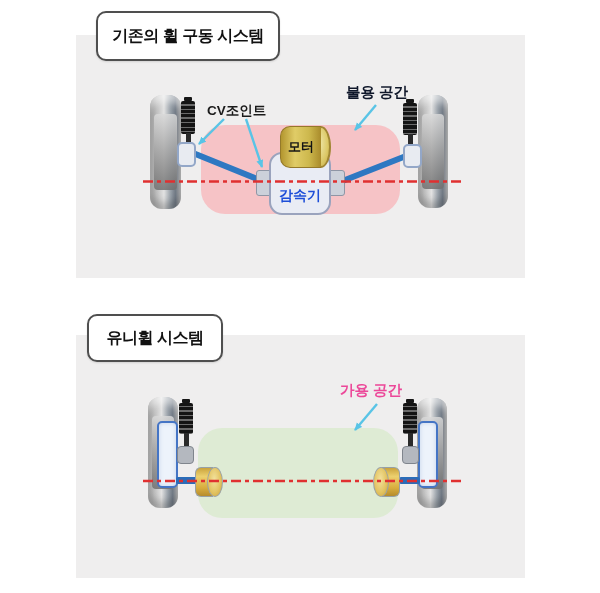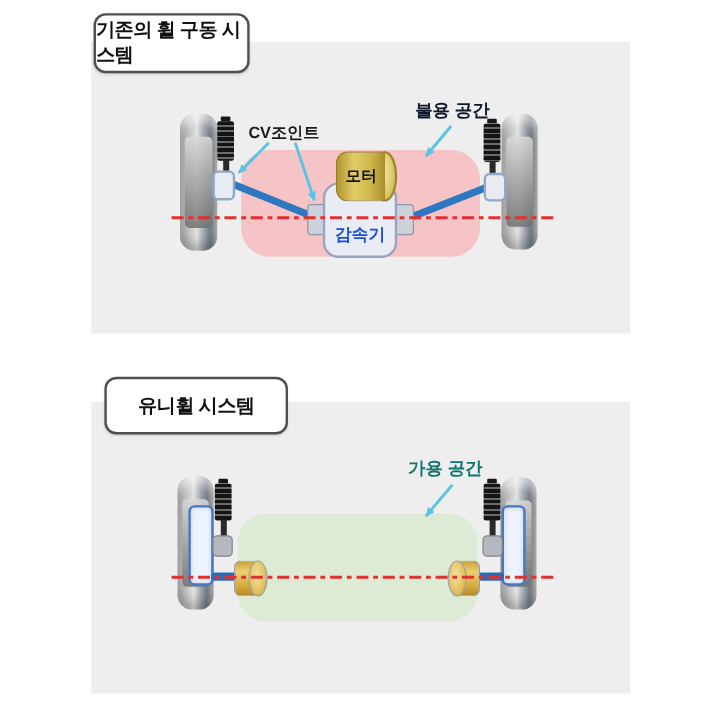--- a/index.html
+++ b/index.html
@@ -93,7 +93,7 @@
 
 <div class="abs panel" style="left:76px;top:35px;width:449px;height:243px;"></div>
 
-<div class="abs title-box" style="left:78px;top:11px;width:130px;height:50px;">
+<div class="abs title-box" style="left:96px;top:11px;width:184px;height:50px;">
   <span>기존의 휠 구동 시스템</span>
 </div>
 

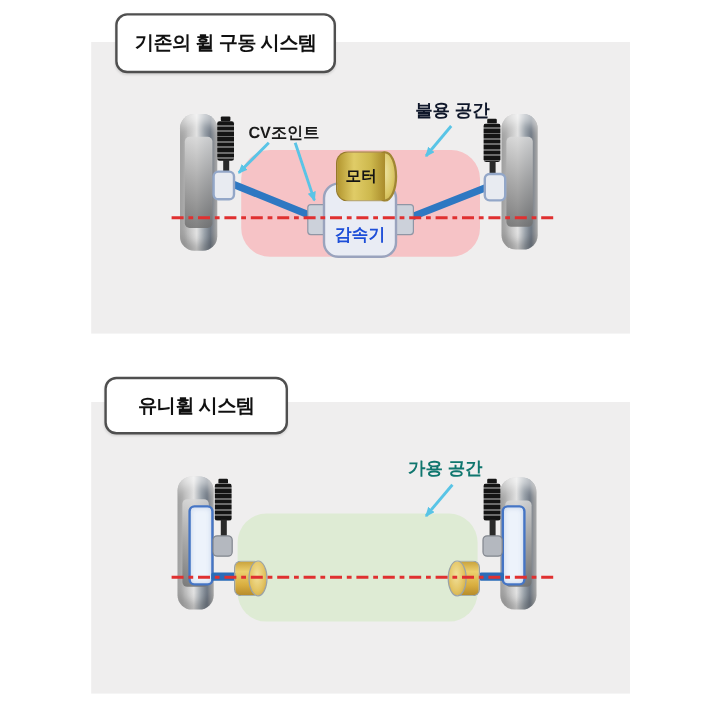--- a/index.html
+++ b/index.html
@@ -139,7 +139,7 @@
 
 <div class="abs panel" style="left:76px;top:335px;width:449px;height:243px;"></div>
 
-<div class="abs title-box" style="left:87px;top:314px;width:153px;height:48px;">
+<div class="abs title-box" style="left:87px;top:314px;width:136px;height:48px;">
   <span>유니휠 시스템</span>
 </div>
 

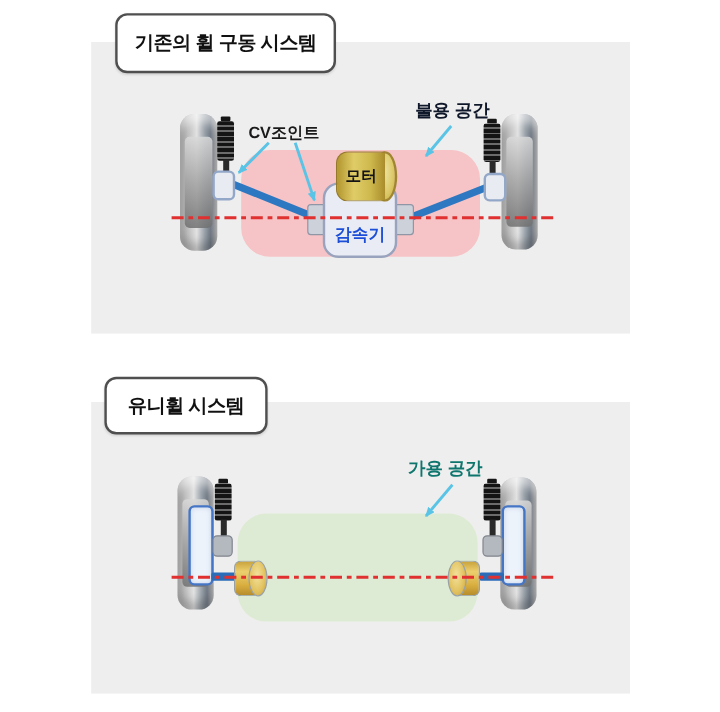--- a/index.html
+++ b/index.html
@@ -83,7 +83,7 @@
   .callout{font-weight:700;white-space:nowrap;z-index:11;}
   .callout.dark{color:#1a1a1a;font-size:13.5px;}
   .callout.red{color:#0f172a;font-size:14.5px;}
-  .callout.purple{color:#0f766e;font-size:14.5px;}
+  .callout.purple{color:#ec4899;font-size:14.5px;}
   svg.layer{position:absolute;left:0;top:0;pointer-events:none;}
   svg.under{z-index:5;}
   svg.over{z-index:10;}

